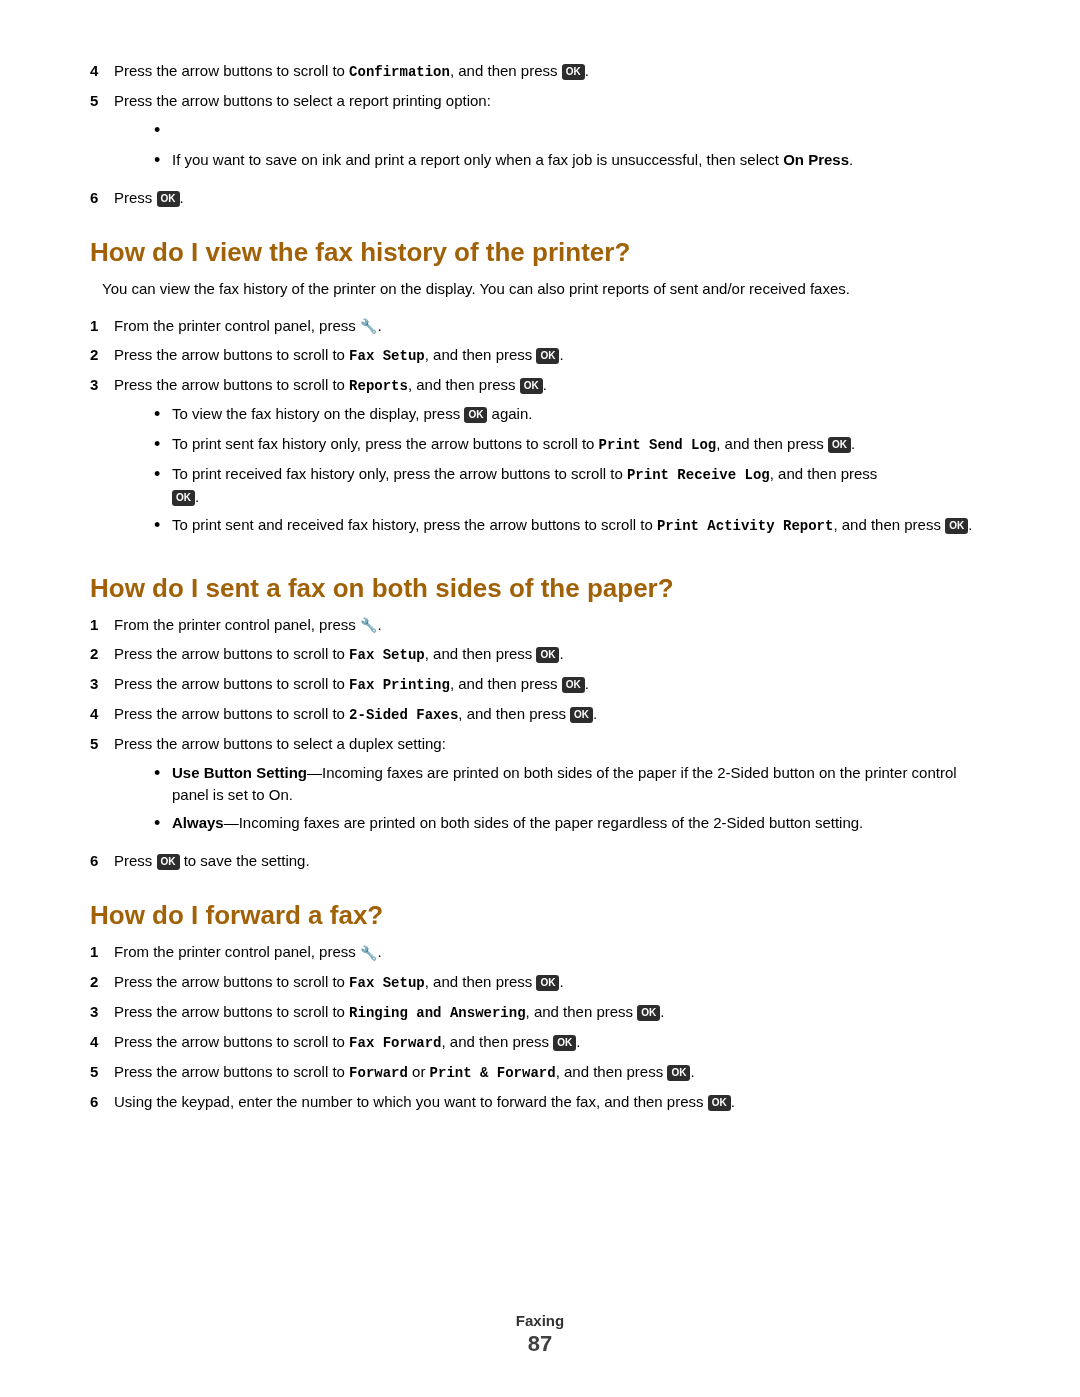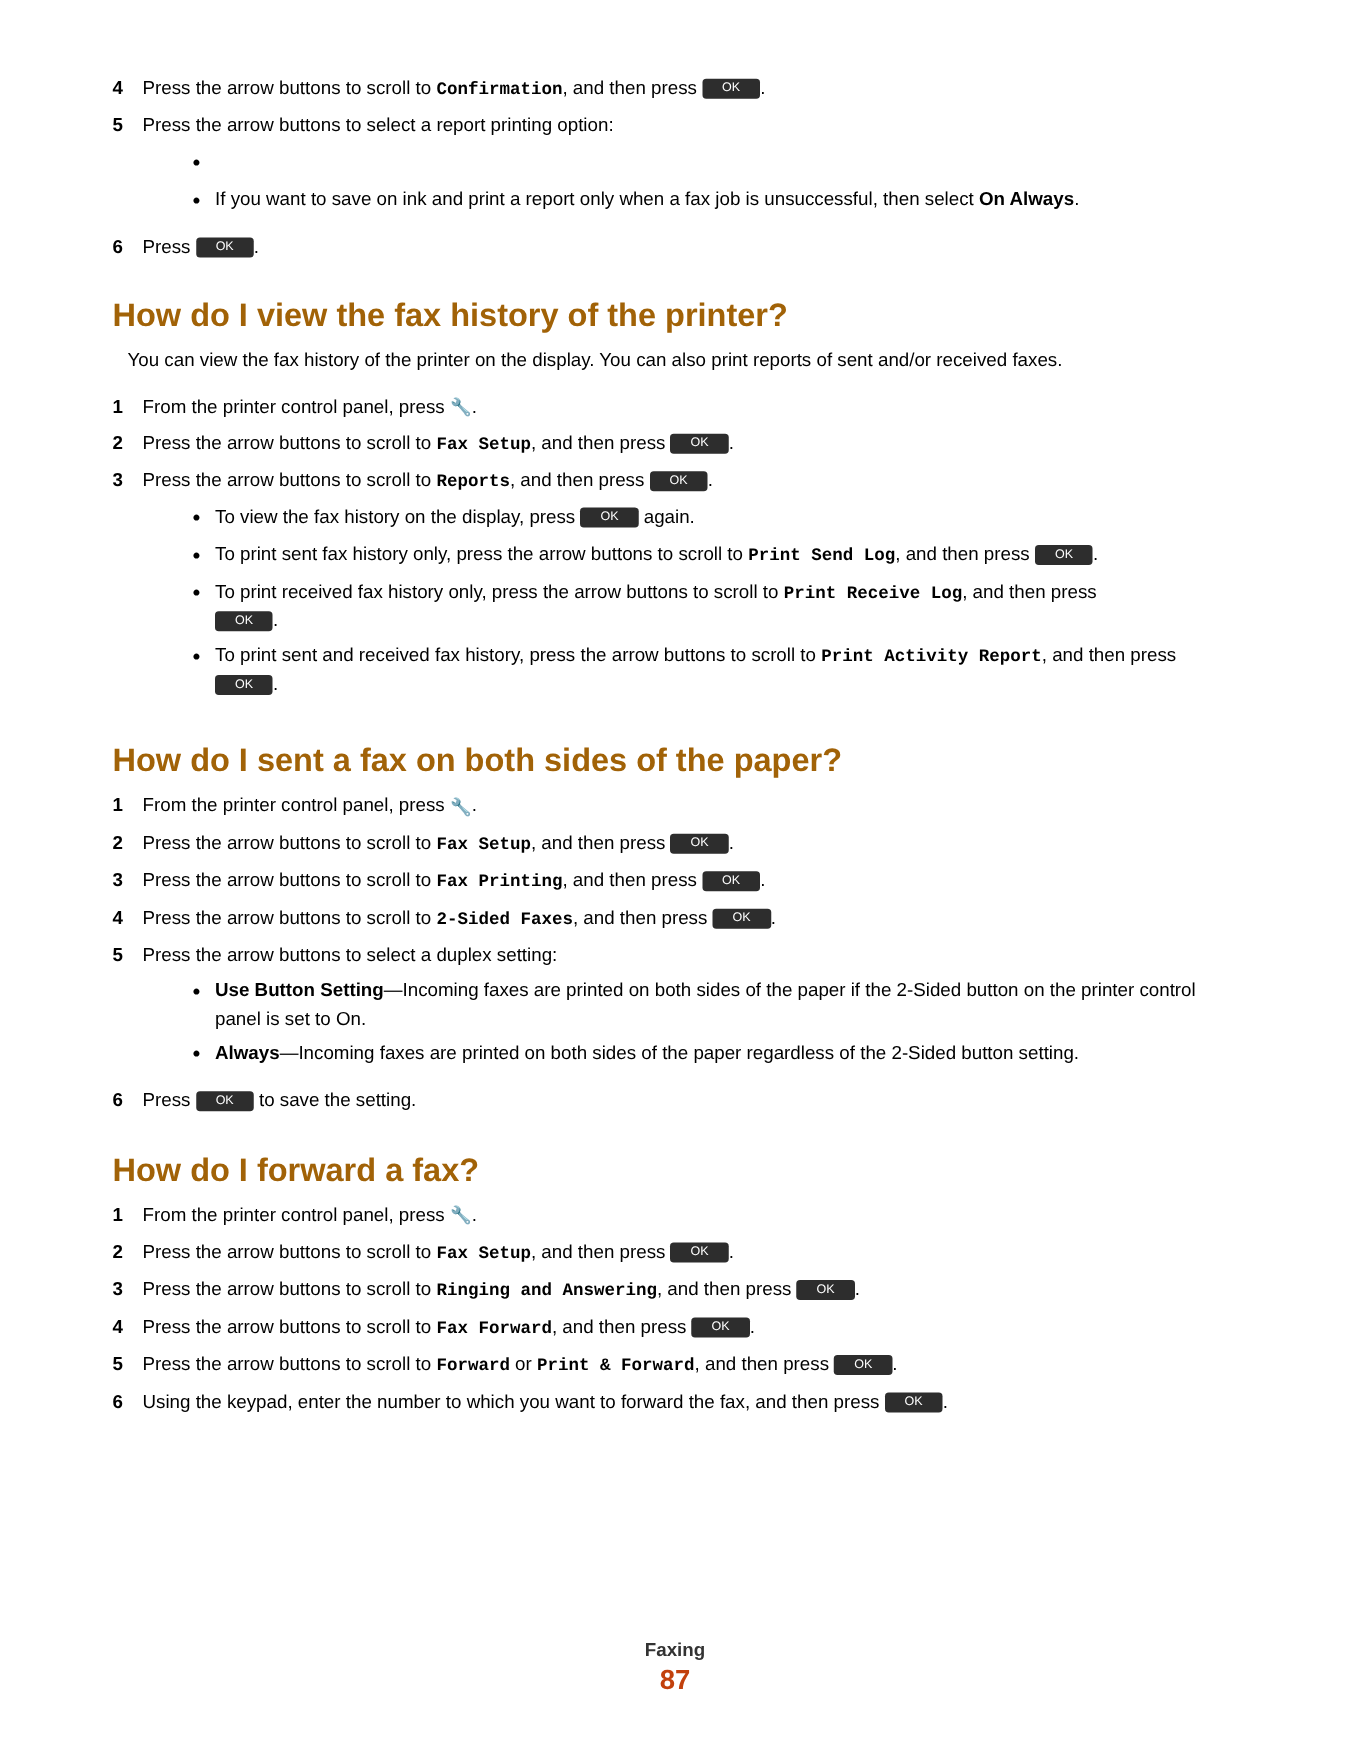--- a/index.html
+++ b/index.html
@@ -21,8 +21,8 @@
       background: #2d2d2d;
       color: #ffffff;
       font-size: 10px;
-      font-weight: normal;
-      padding: 1px 16px;
+      font-weight: bold;
+      padding: 1px 4px;
       border-radius: 3px;
       vertical-align: middle;
       line-height: 14px;

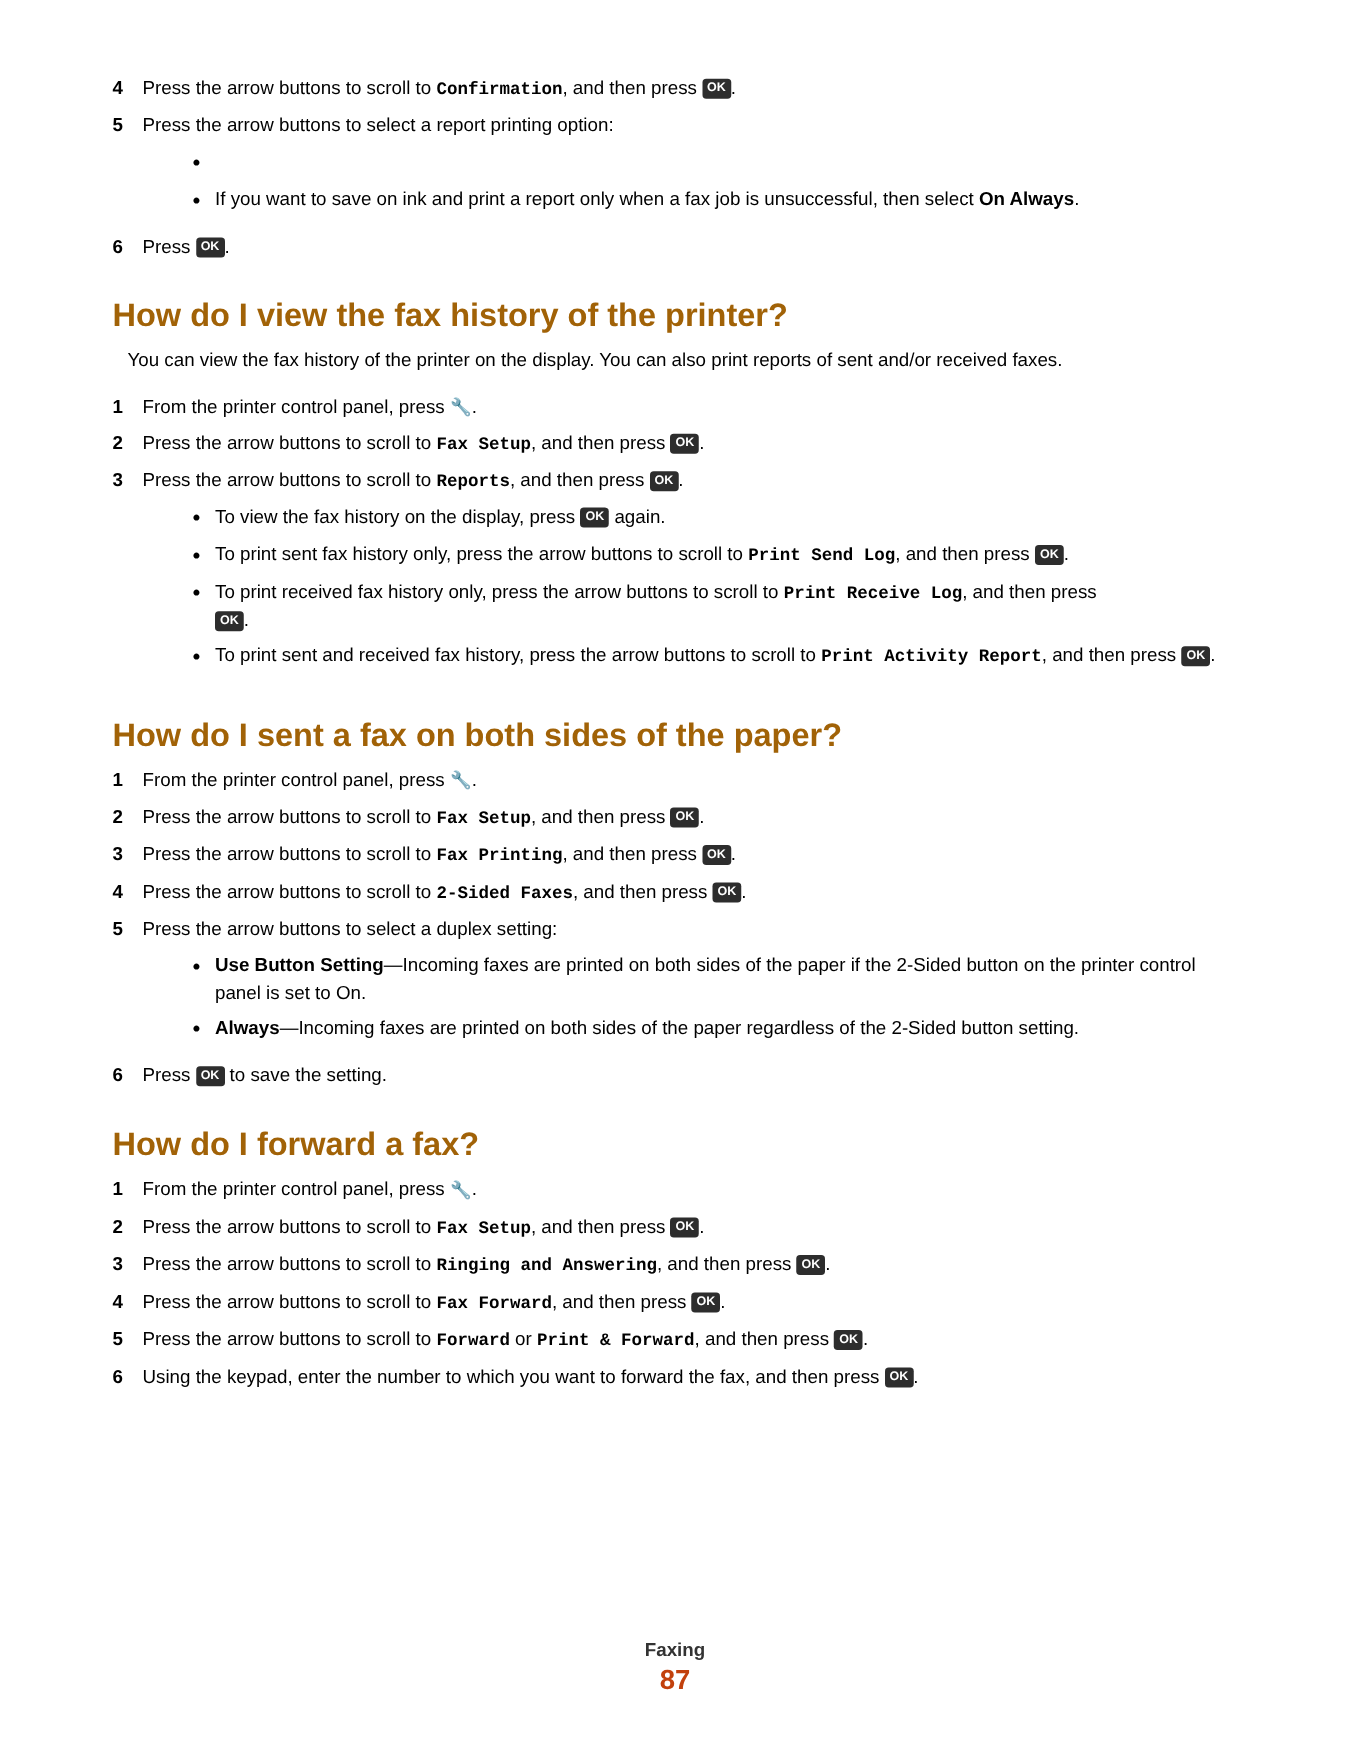--- a/index.html
+++ b/index.html
@@ -137,7 +137,7 @@
           </li>
           <li>
             <span class="bullet">•</span>
-            <span class="bullet-content">If you want to save on ink and print a report only when a fax job is unsuccessful, then select <strong>On Always</strong>.</span>
+            <span class="bullet-content">If you want to save on ink and print a report only when a fax job is unsuccessful, then select <strong>On Press</strong>.</span>
           </li>
         </ul>
       </span>

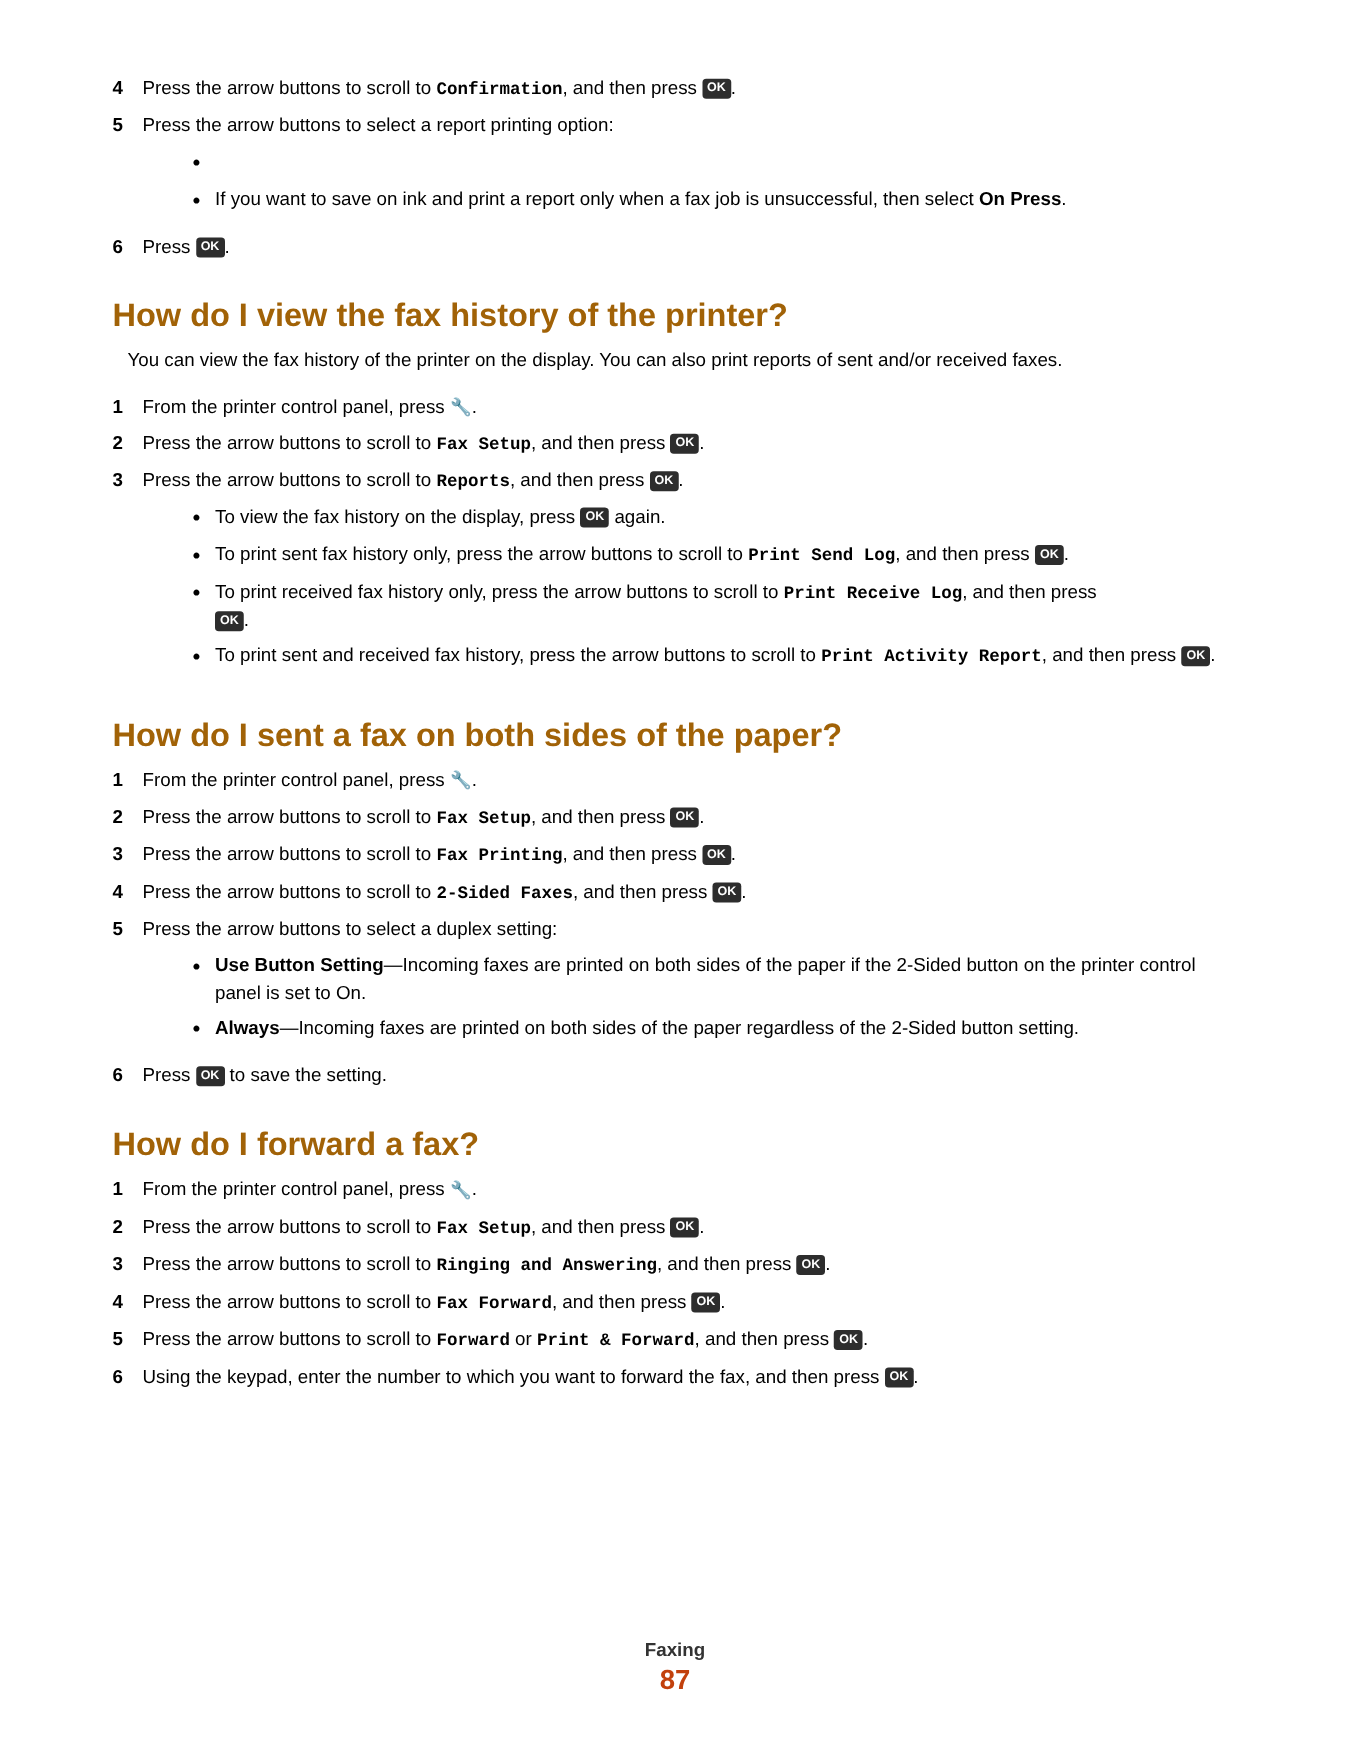--- a/index.html
+++ b/index.html
@@ -106,7 +106,7 @@
     .footer-page {
       font-size: 22px;
       font-weight: bold;
-      color: #c2410c;
+      color: #404040;
     }
     .li-content {
       flex: 1;

